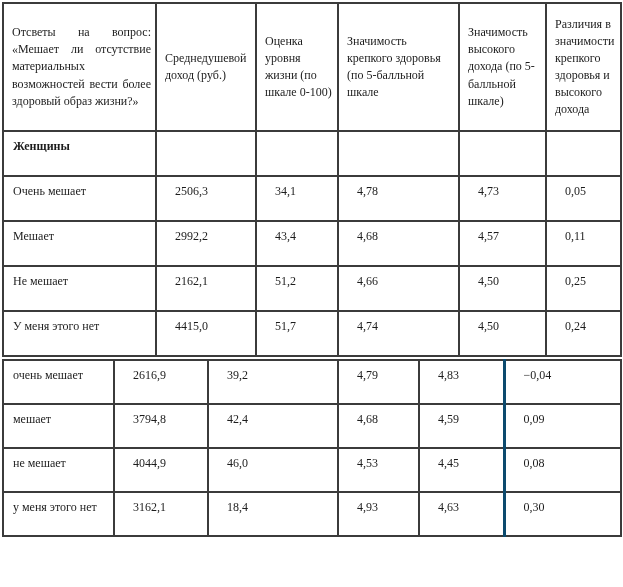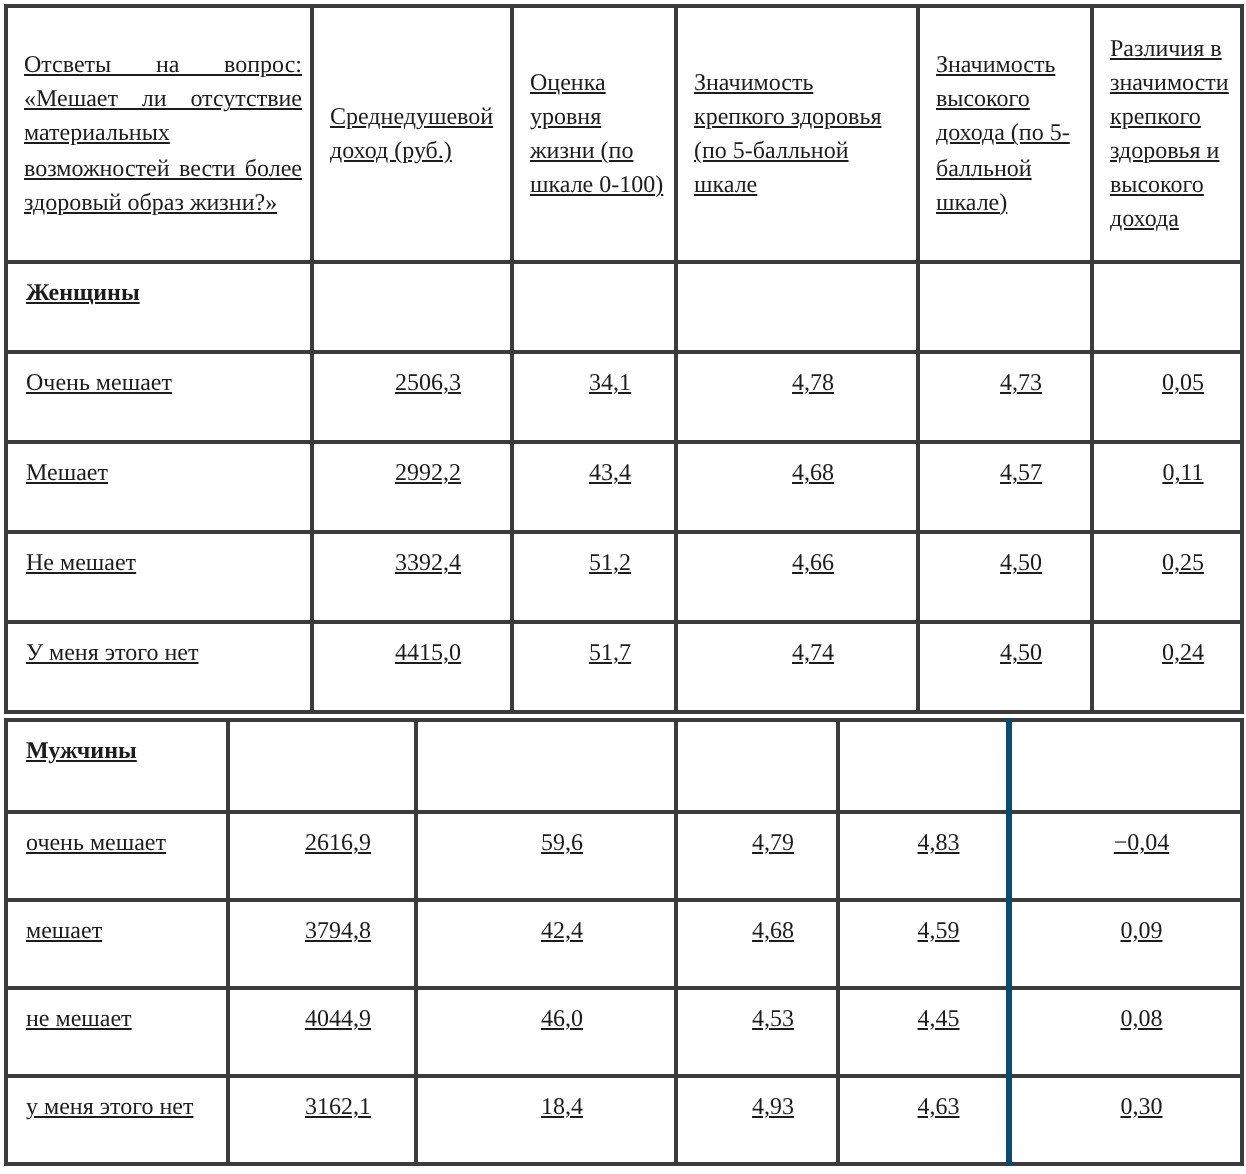--- a/index.html
+++ b/index.html
@@ -12,7 +12,6 @@
     padding: 2px 0 0 2px;
     font-family: "Liberation Serif", serif;
     color: #1c1c1c;
-    text-decoration: underline;
   }
   table.tbl {
     border-collapse: collapse;

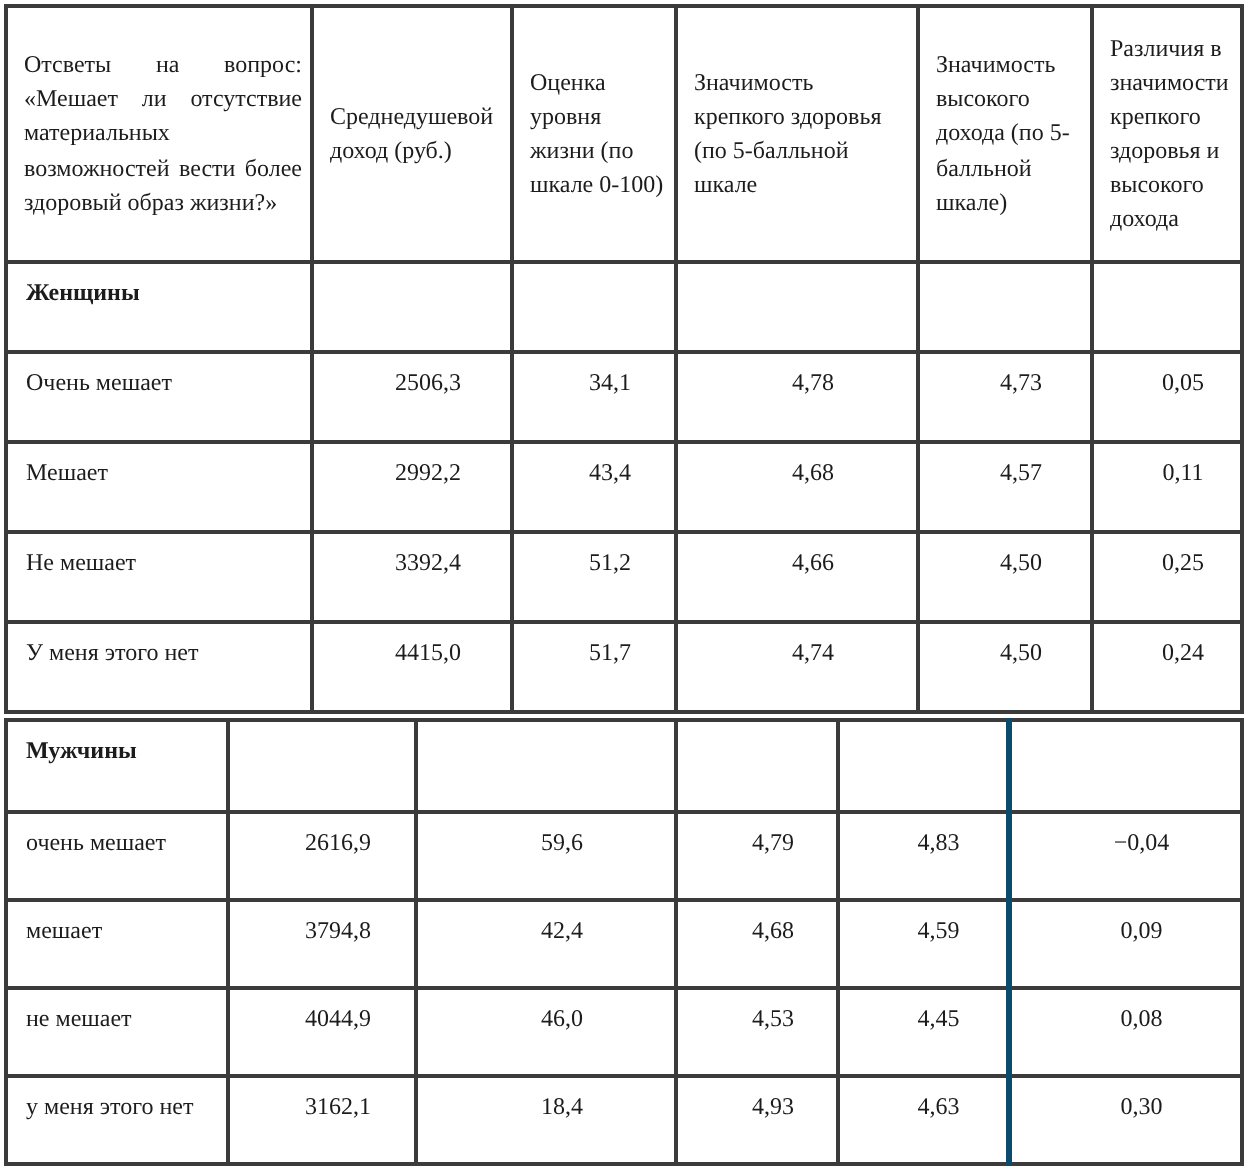--- a/index.html
+++ b/index.html
@@ -35,7 +35,6 @@
   }
   td.q { text-align: justify; }
   td.num {
-    text-align: center;
     padding-left: 18px;
     padding-right: 2px;
   }

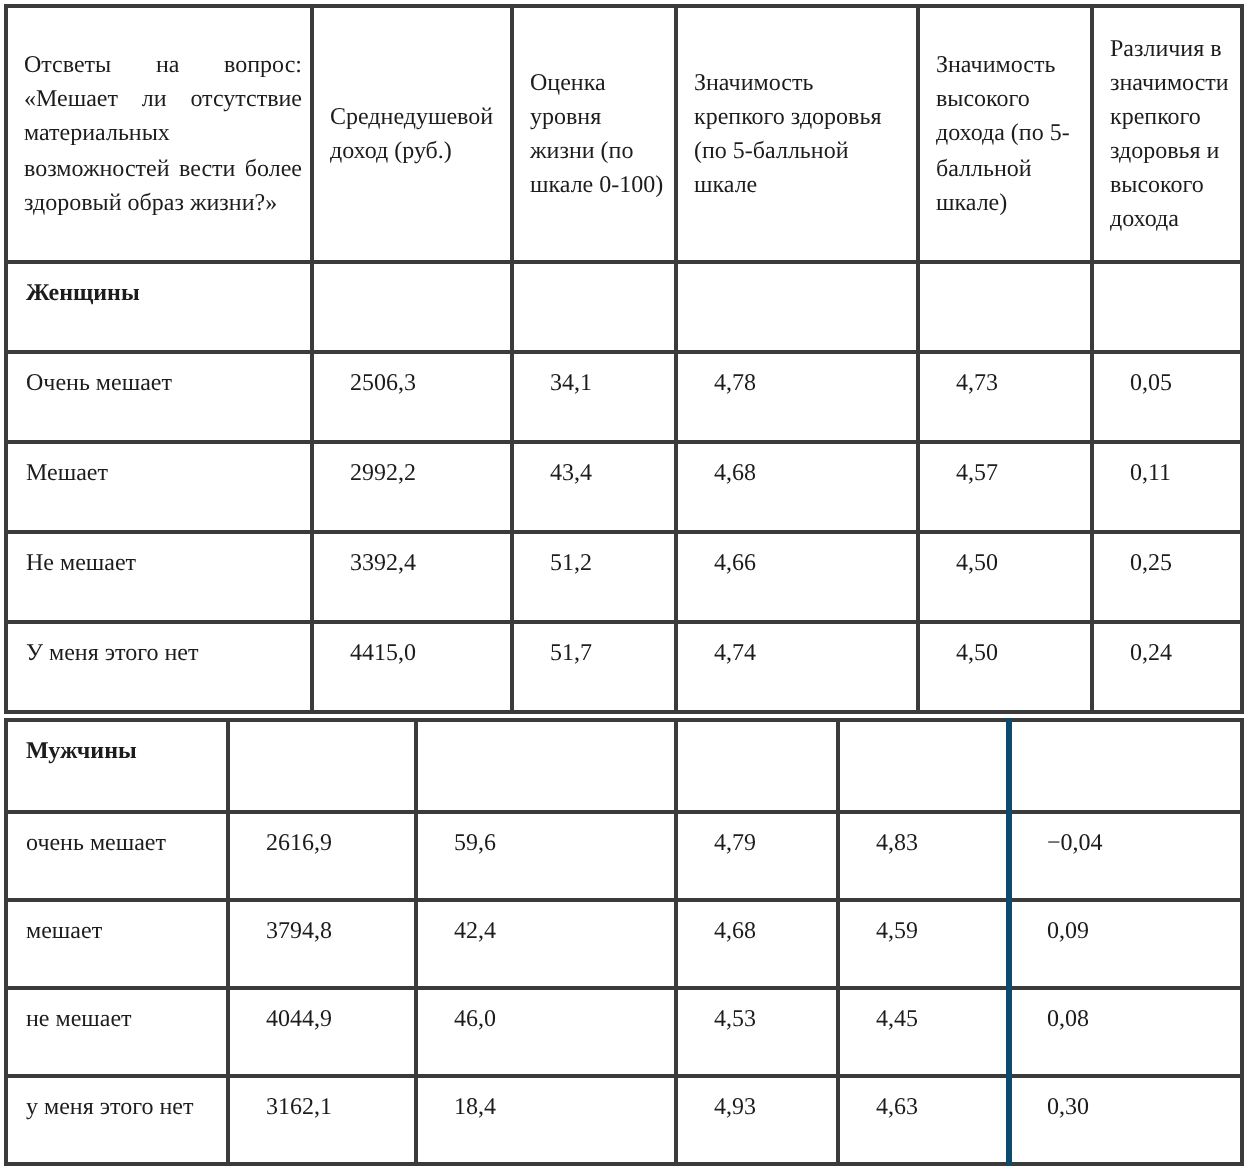--- a/index.html
+++ b/index.html
@@ -94,7 +94,7 @@
       </tr>
       <tr class="r45">
         <td>Не мешает</td>
-        <td class="num">3392,4</td>
+        <td class="num">2162,1</td>
         <td class="num">51,2</td>
         <td class="num">4,66</td>
         <td class="num">4,50</td>

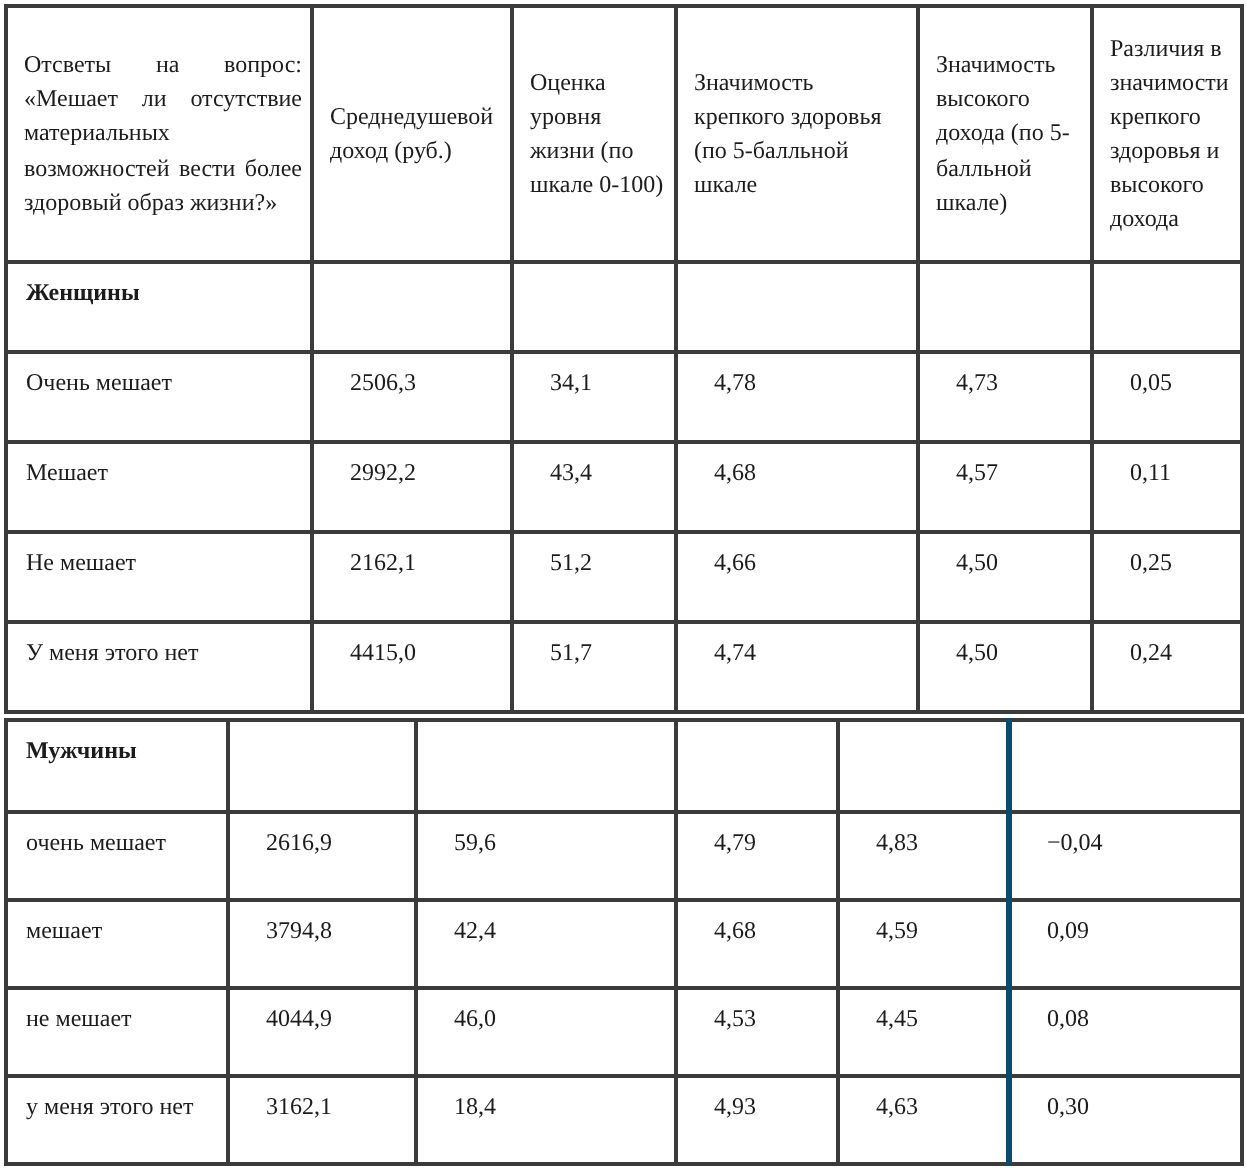--- a/index.html
+++ b/index.html
@@ -121,14 +121,6 @@
         <col style="width:117px">
     </colgroup>
     <tbody>
-      <tr class="r46">
-        <td class="bold">Мужчины</td>
-        <td></td>
-        <td></td>
-        <td></td>
-        <td></td>
-        <td class="thick"></td>
-      </tr>
       <tr class="r44">
         <td>очень мешает</td>
         <td class="num">2616,9</td>

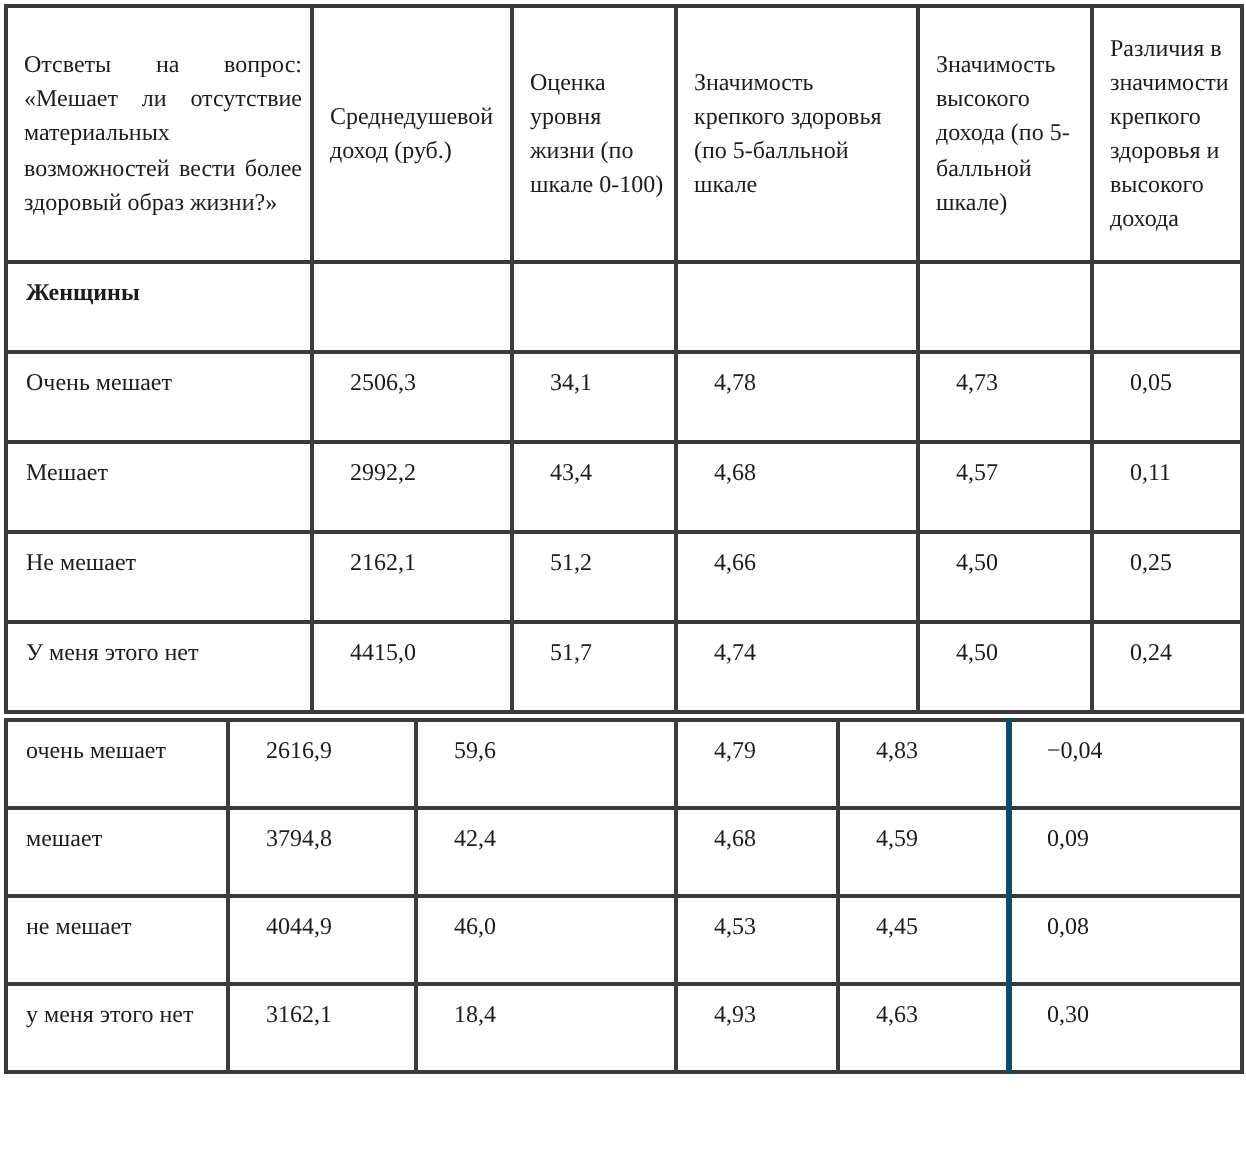--- a/index.html
+++ b/index.html
@@ -124,7 +124,7 @@
       <tr class="r44">
         <td>очень мешает</td>
         <td class="num">2616,9</td>
-        <td class="num">59,6</td>
+        <td class="num">39,2</td>
         <td class="num">4,79</td>
         <td class="num">4,83</td>
         <td class="num thick">−0,04</td>

